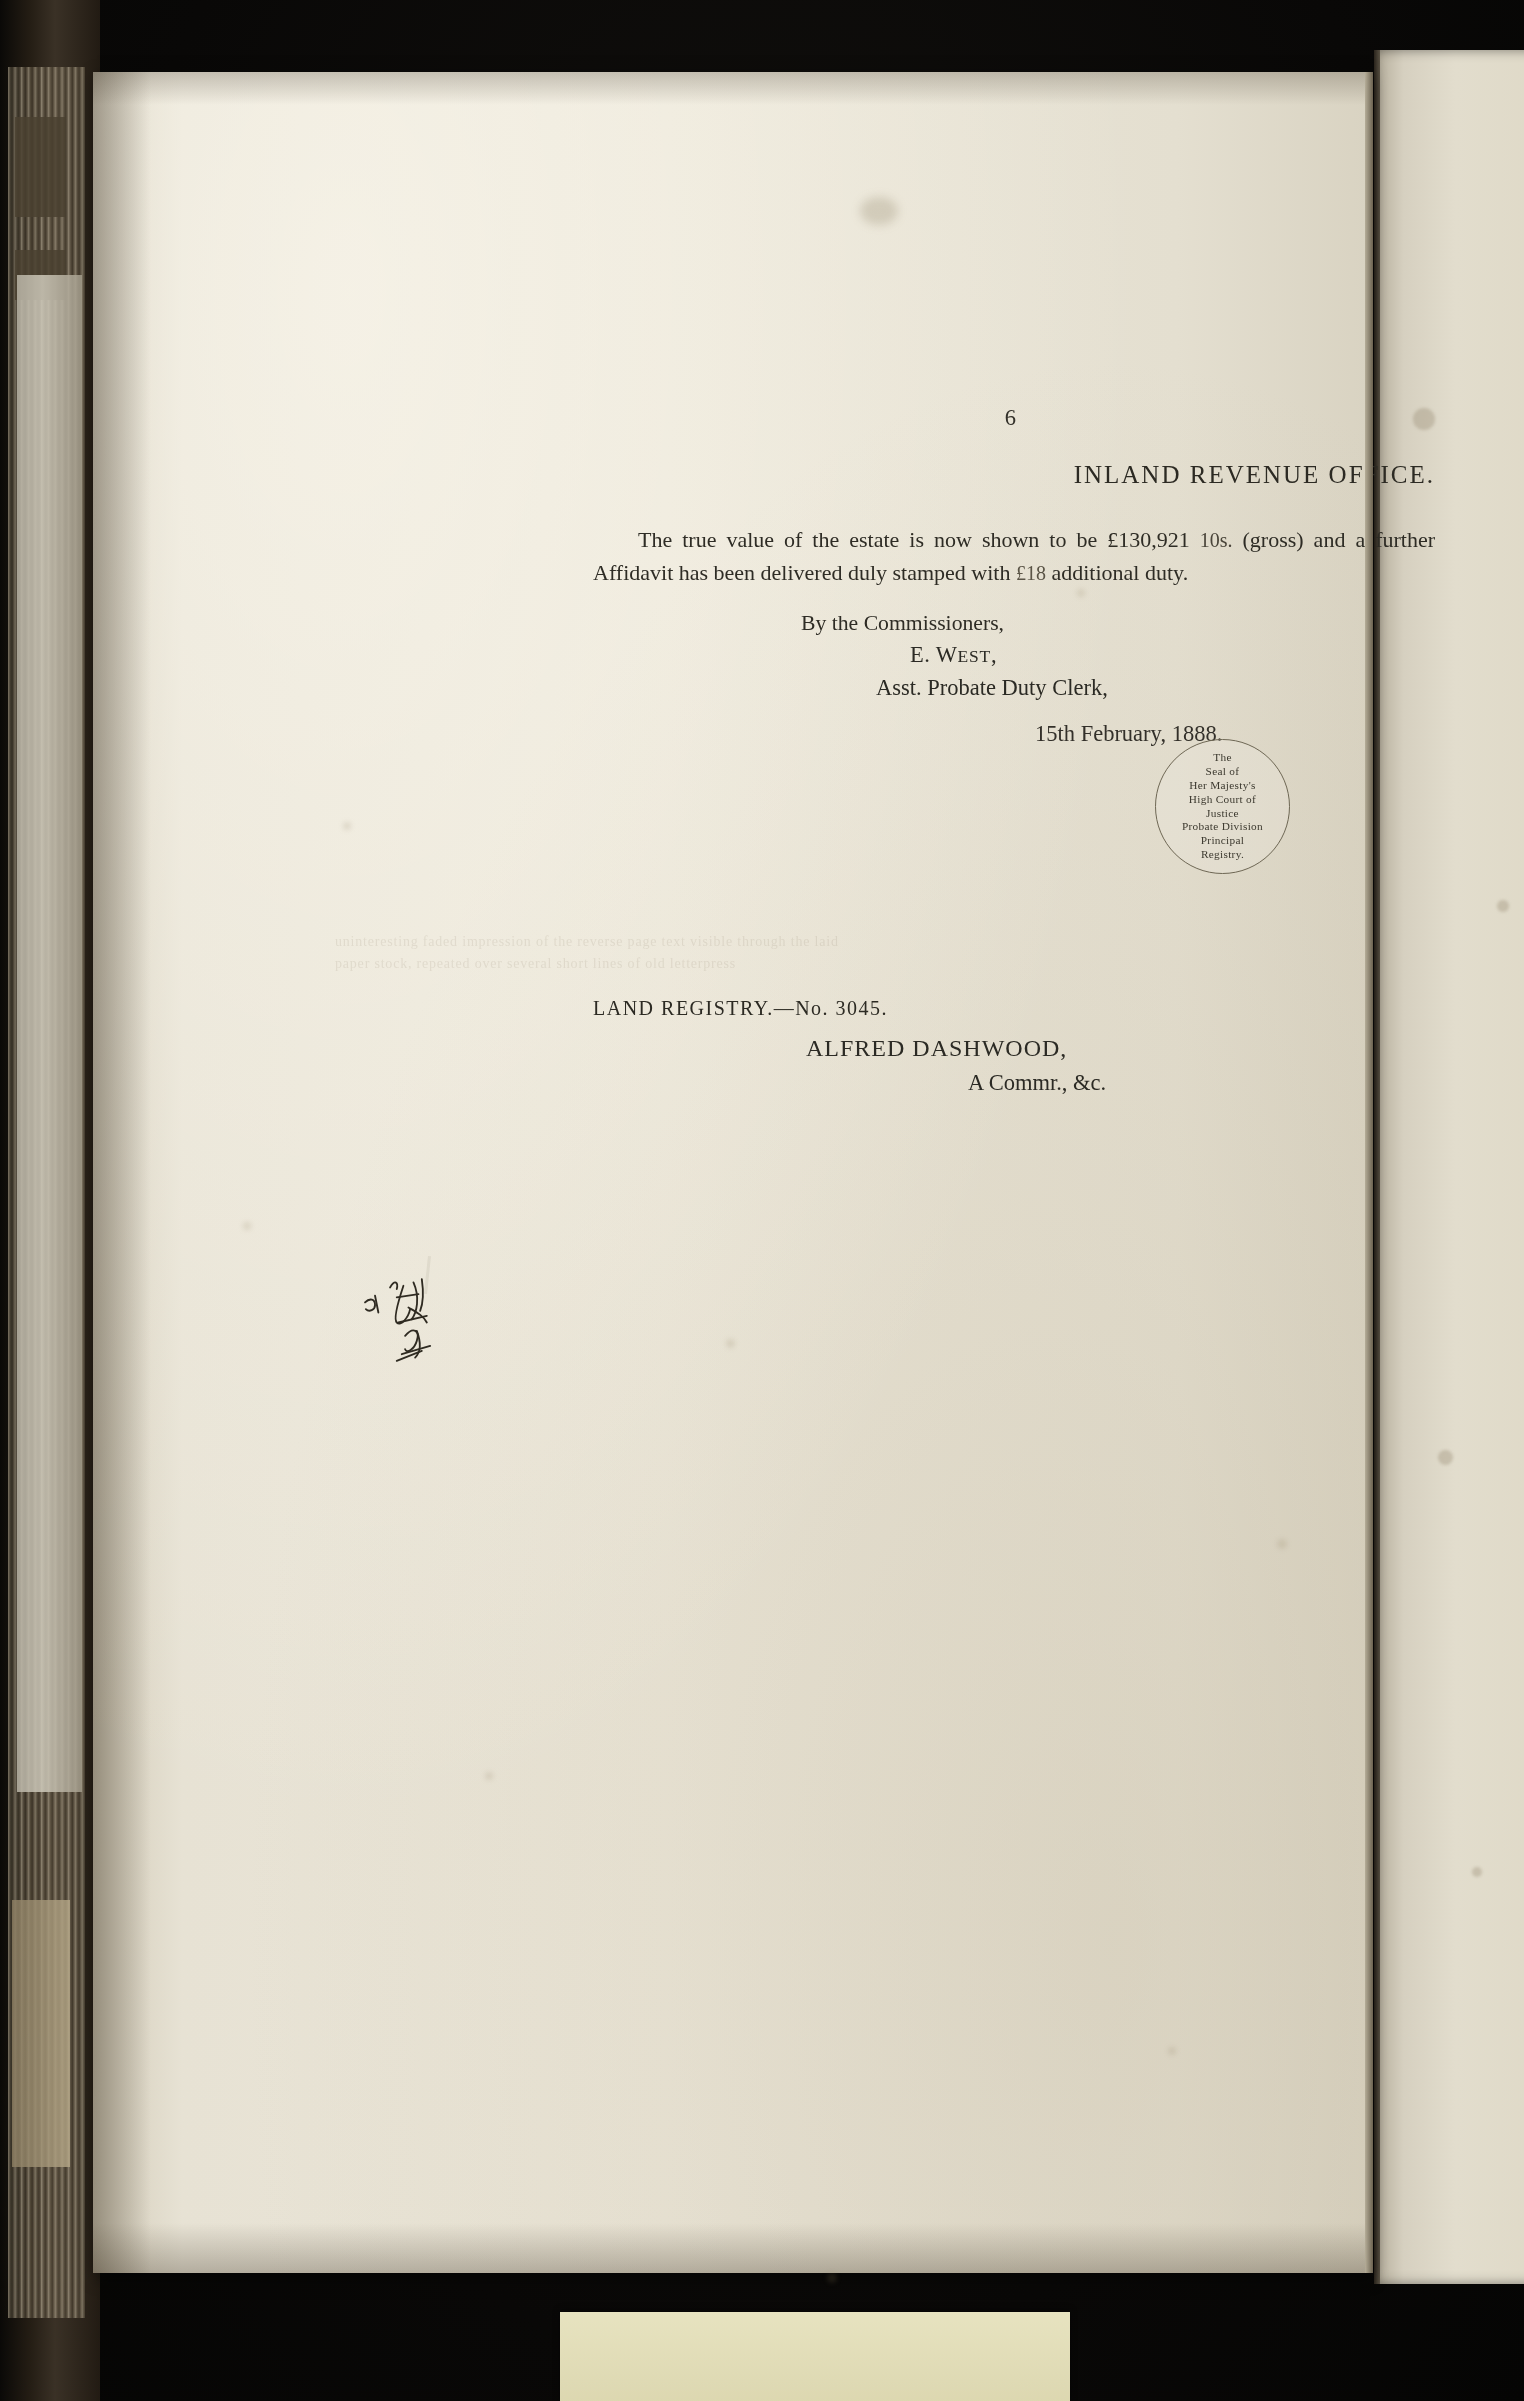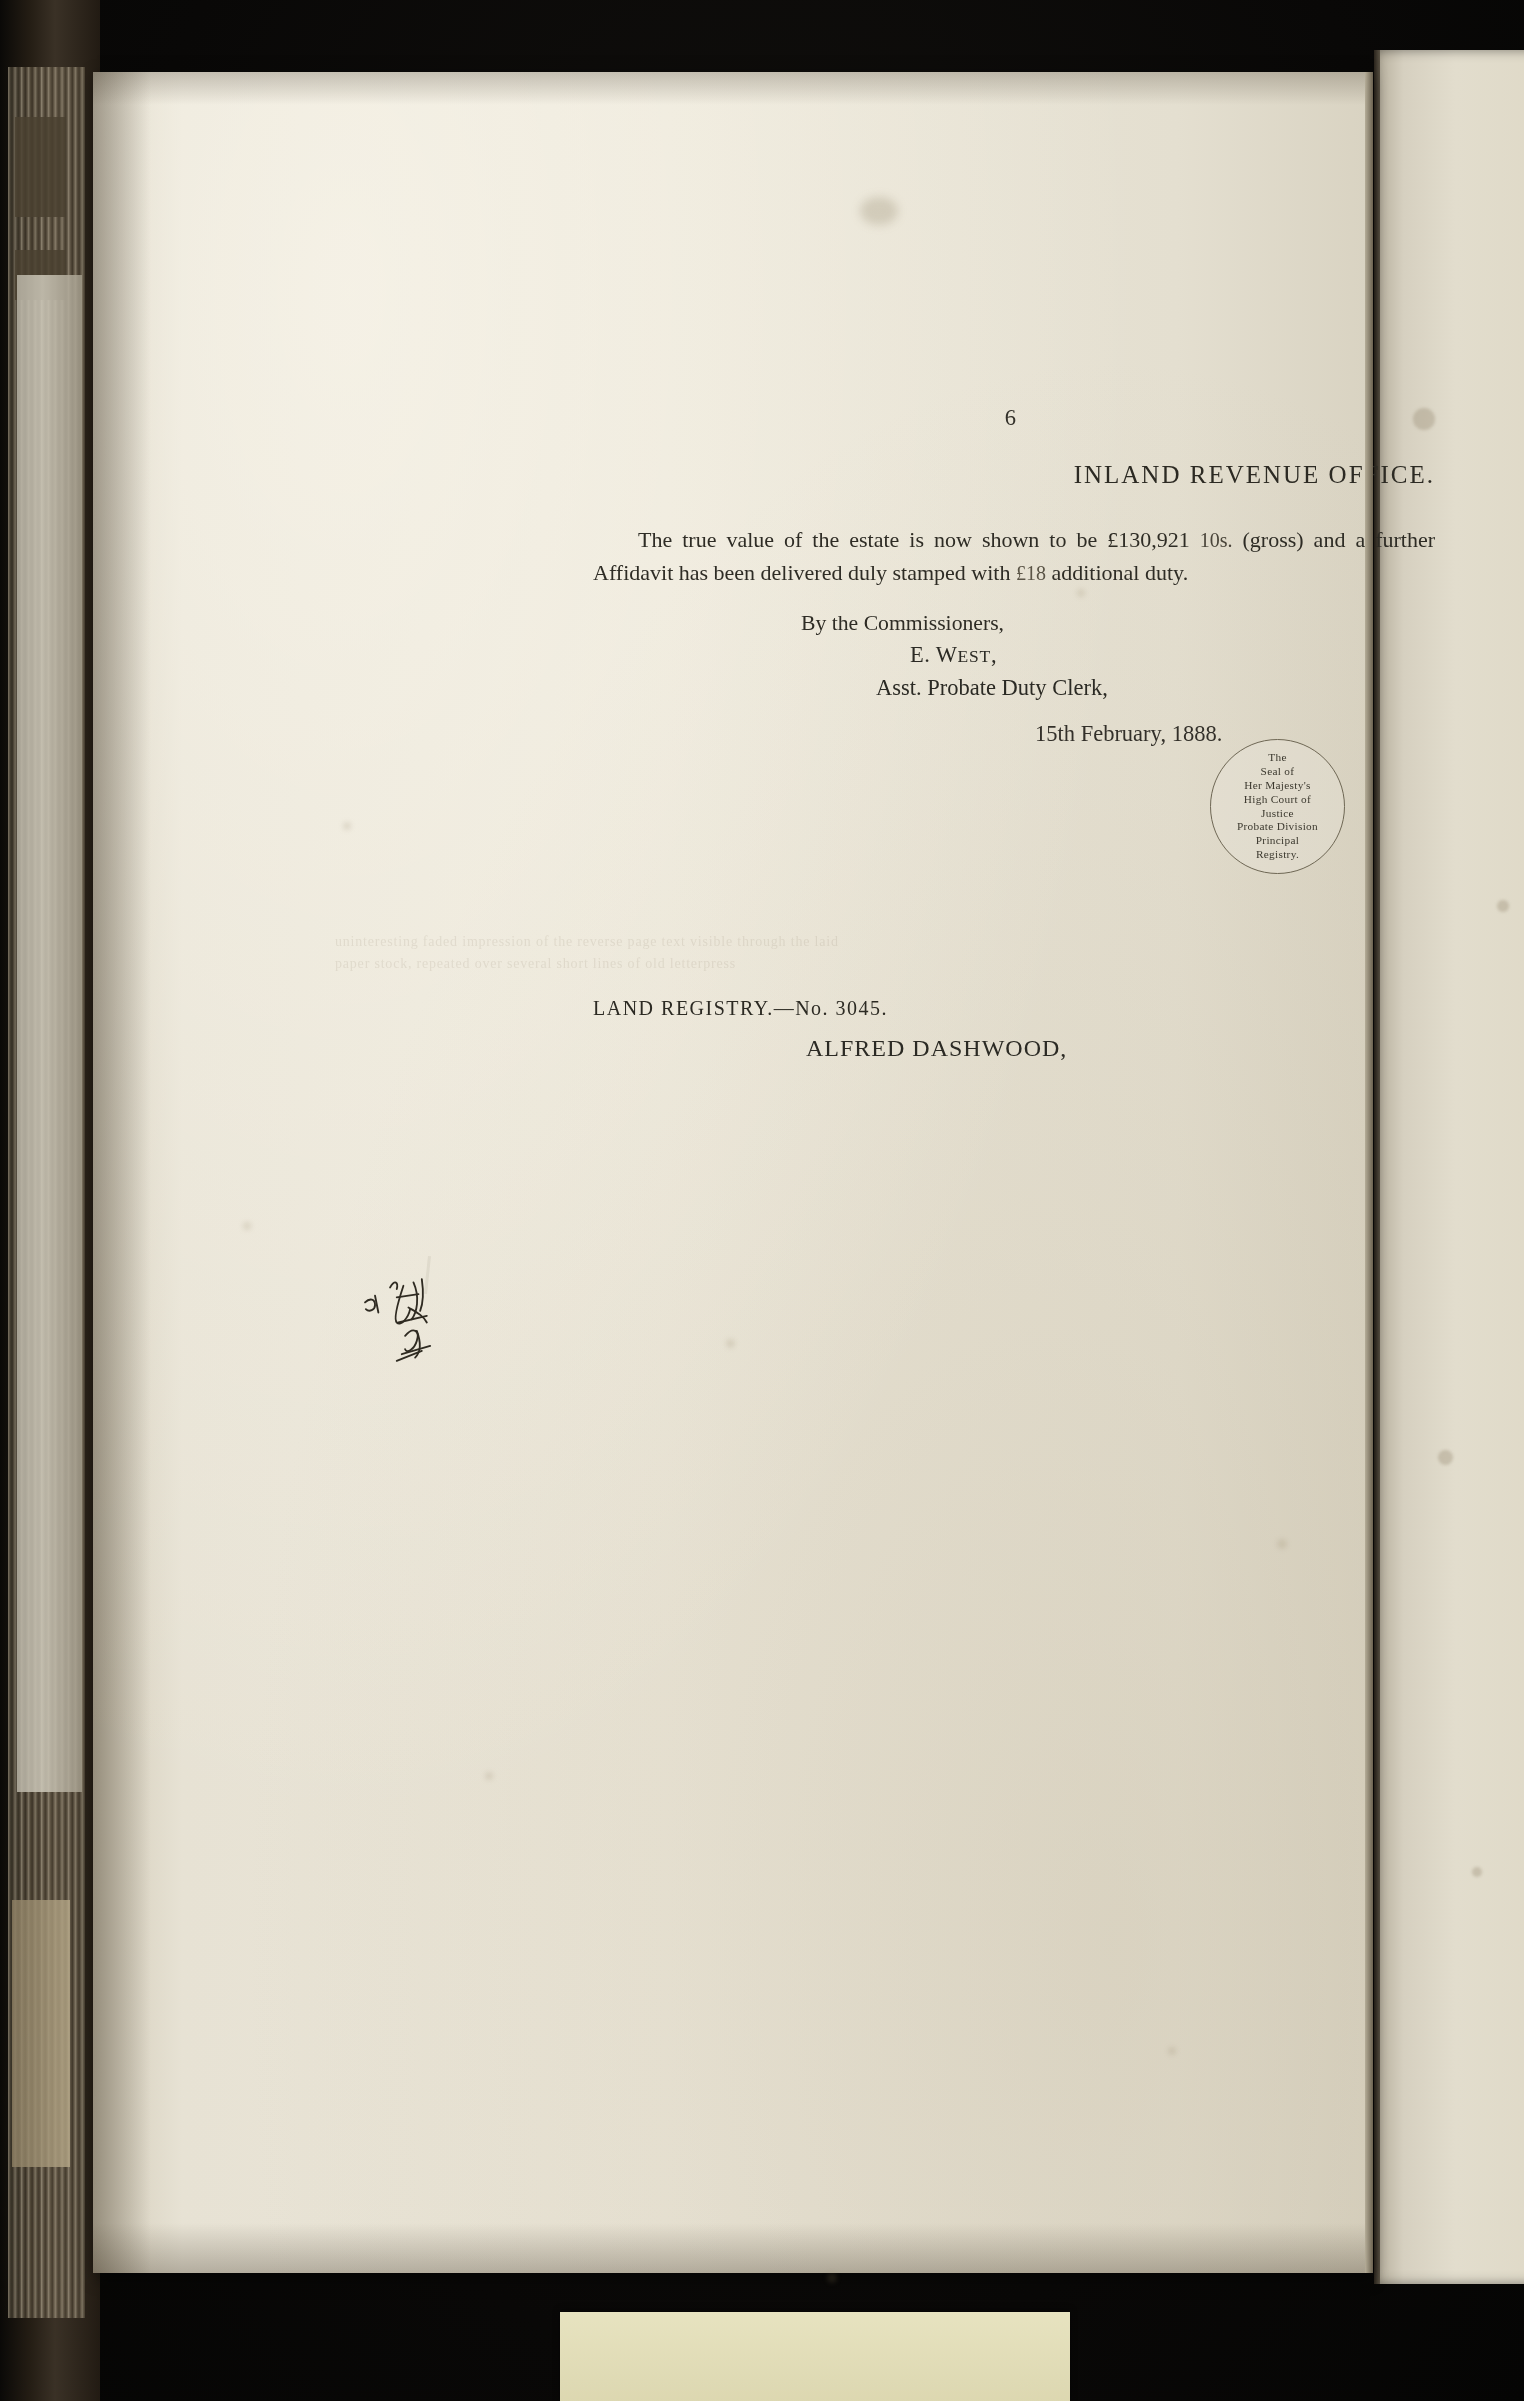--- a/index.html
+++ b/index.html
@@ -227,7 +227,7 @@
   
   .seal {
     position: absolute;
-    left: 1117px;
+    left: 1062px;
     top: 667px;
     width: 133px;
     height: 133px;

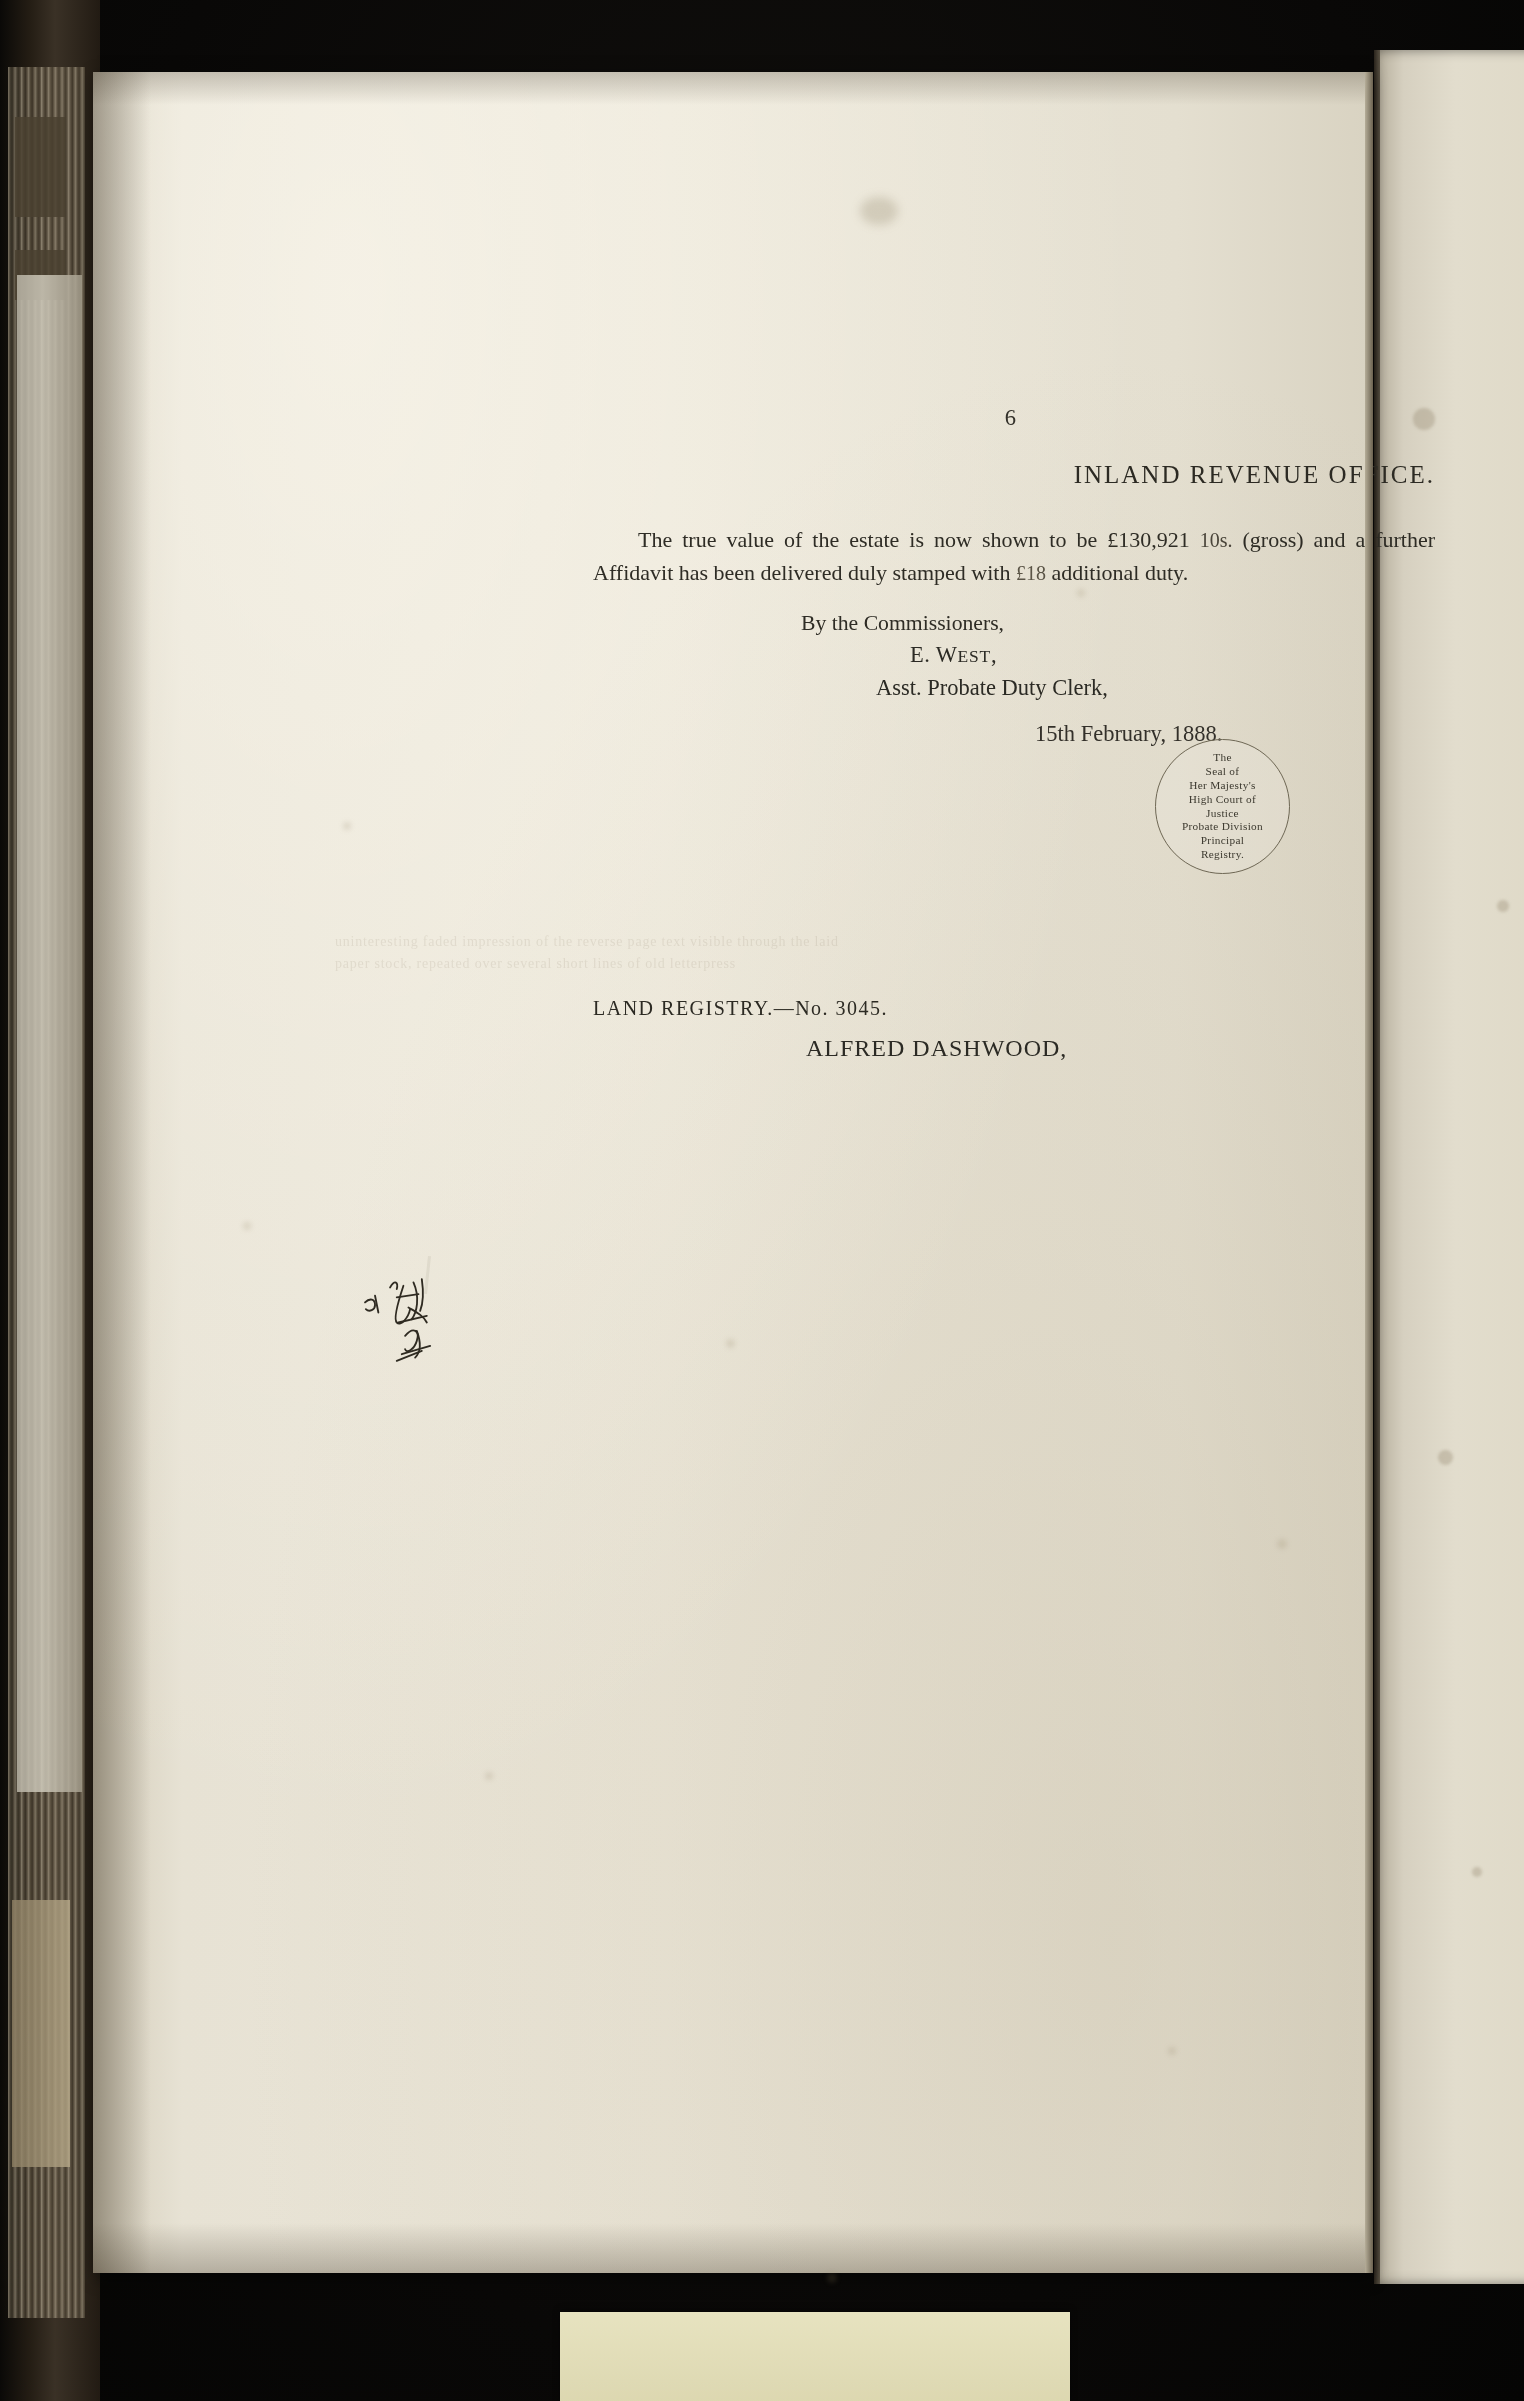--- a/index.html
+++ b/index.html
@@ -372,6 +372,7 @@
 
 
       <div class="name-line">ALFRED DASHWOOD,</div>
+      <div class="commr-line">A Commr., &amp;c.</div>
     </div>
 
     <div class="seal">

